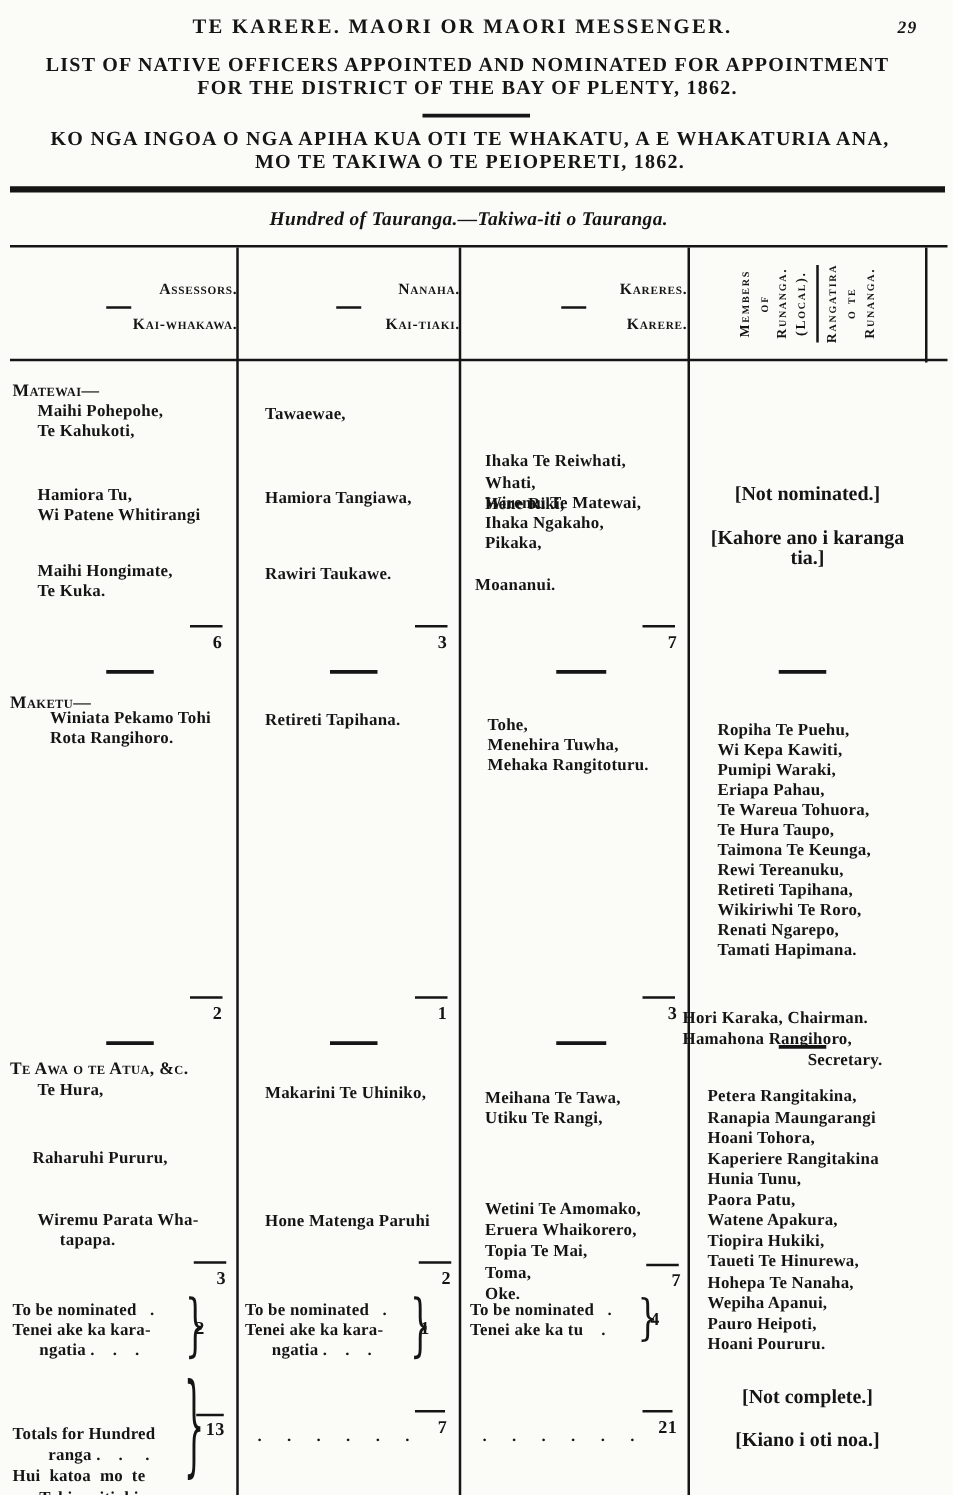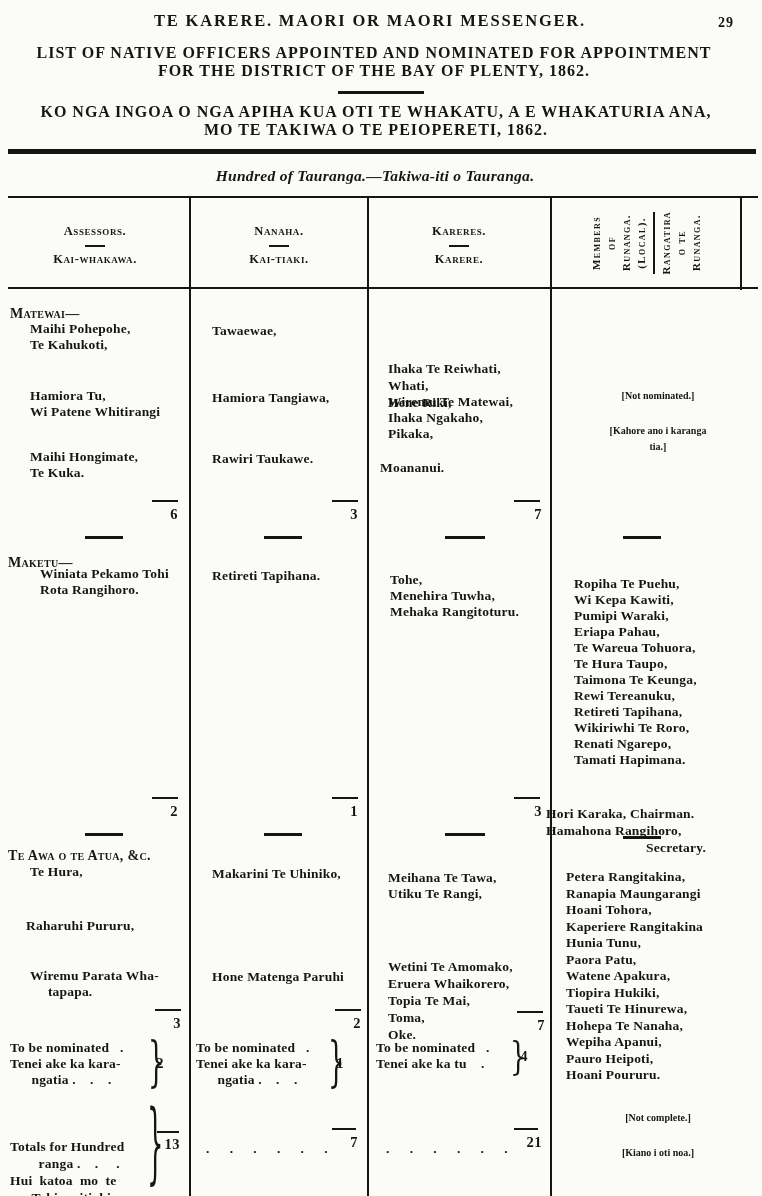--- a/index.html
+++ b/index.html
@@ -16,7 +16,7 @@
   .rule { background:#151515; }
   .dash { background:#151515; height:2px; }
   .masthead { font-size:16.5px; letter-spacing:1.8px; text-align:center; }
-  .pageno { font-size:14px; letter-spacing:1px; }
+  .pageno { font-size:14px; letter-spacing:1px;font-style:italic; }
   .htitle { font-size:16px; letter-spacing:1px; line-height:18px; text-align:center; white-space:pre-line; }
   .caption { font-style:italic; font-size:15.5px; text-align:center; letter-spacing:.3px; }
   .chead { font-variant:small-caps; font-size:12.5px; letter-spacing:.6px; text-align:center; }

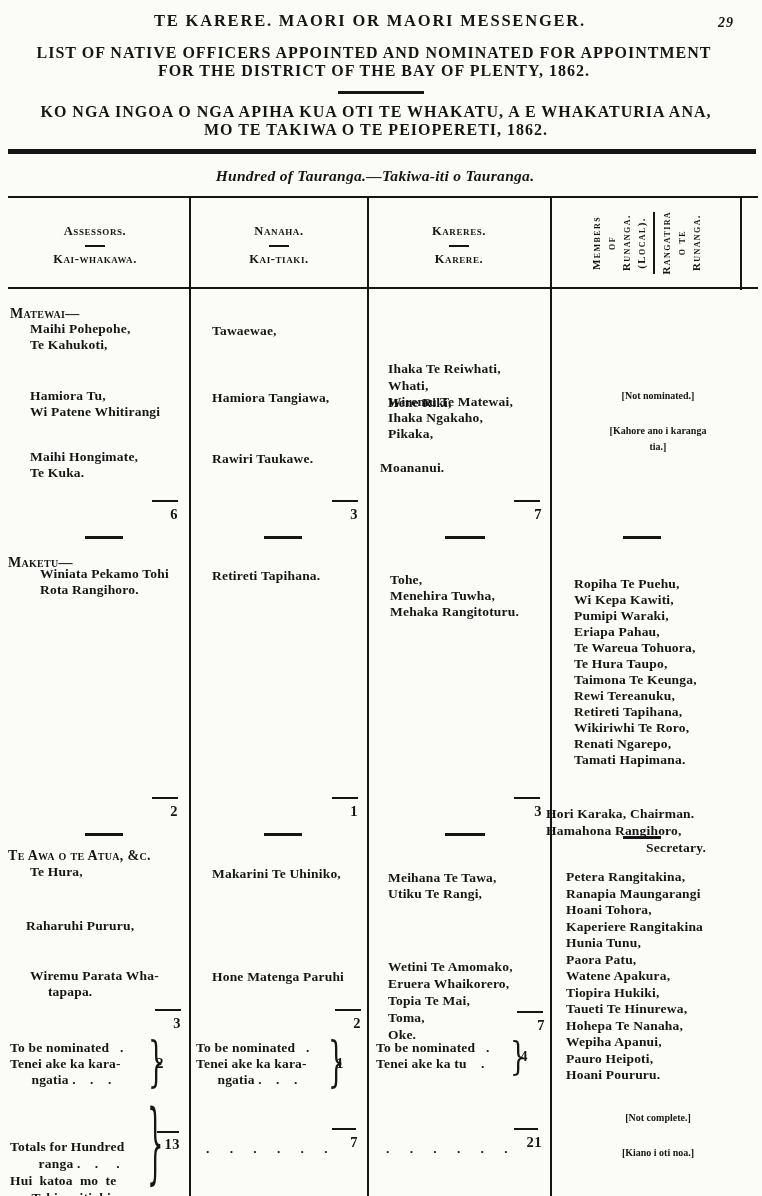--- a/index.html
+++ b/index.html
@@ -19,7 +19,7 @@
   .pageno { font-size:14px; letter-spacing:1px;font-style:italic; }
   .htitle { font-size:16px; letter-spacing:1px; line-height:18px; text-align:center; white-space:pre-line; }
   .caption { font-style:italic; font-size:15.5px; text-align:center; letter-spacing:.3px; }
-  .chead { font-variant:small-caps; font-size:12.5px; letter-spacing:.6px; text-align:center; }
+  .chead { font-variant:small-caps; font-size:12.5px; letter-spacing:.6px; text-align:right; }
   .names { font-size:13.5px; line-height:16px; letter-spacing:.2px; white-space:pre-wrap; }
   .lh165 { line-height:16.5px; }
   .lh17  { line-height:17px;margin-top:36px; }

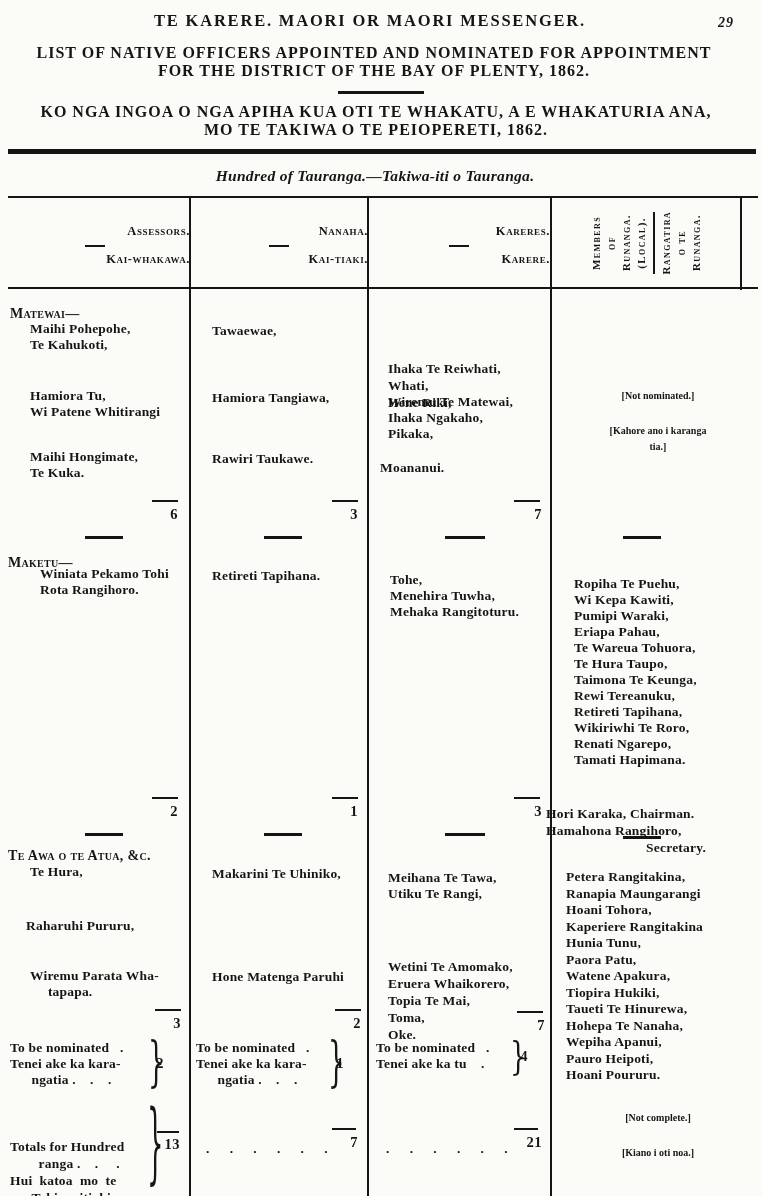--- a/index.html
+++ b/index.html
@@ -25,7 +25,7 @@
   .lh17  { line-height:17px;margin-top:36px; }
   .place { font-variant:small-caps; font-size:14px; letter-spacing:.3px; }
   .num { font-size:14.5px; text-align:right; letter-spacing:.5px; }
-  .note { font-size:10px; line-height:15.5px; white-space:pre-line; text-align:center;margin-left:12px; }
+  .note { font-size:16px; line-height:15.5px; white-space:pre-line; text-align:center; }
   .dots { font-size:13.5px; white-space:pre-wrap; }
   .brace { font-size:26px; line-height:26px; font-weight:400; transform-origin:top left; font-family:"DejaVu Serif",serif; }
   .brace2 { transform:scaleY(1.5); }

